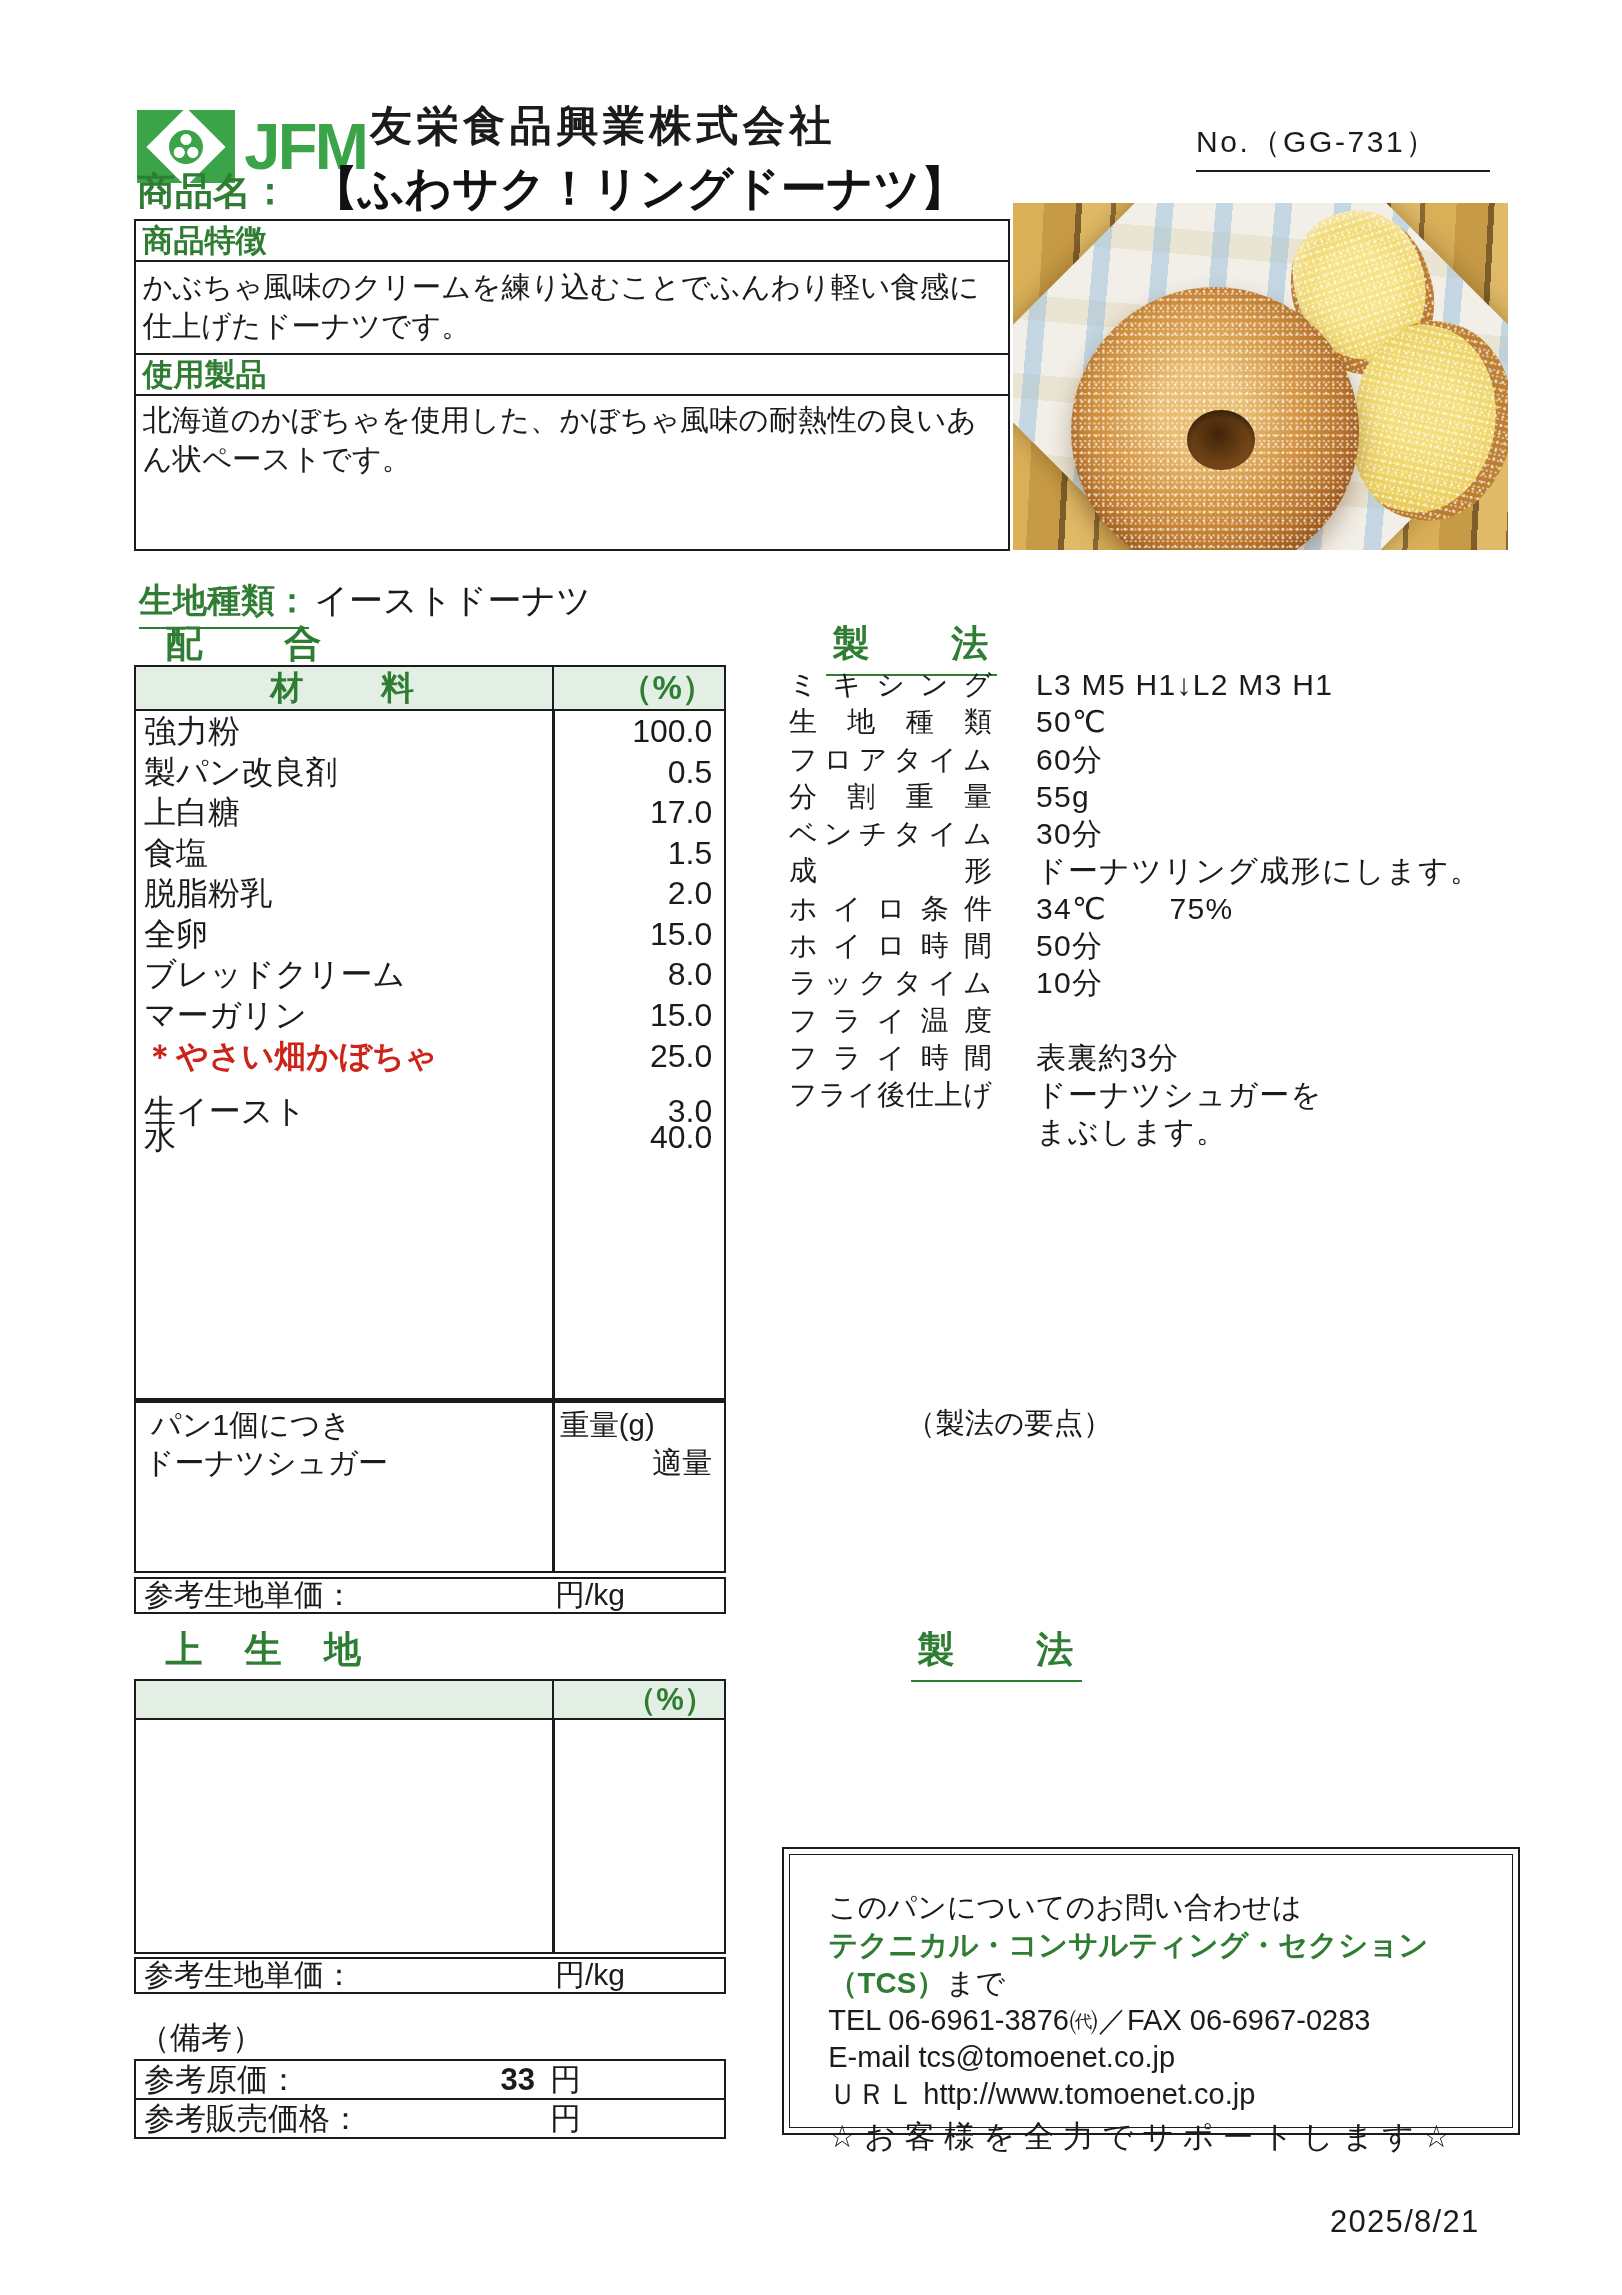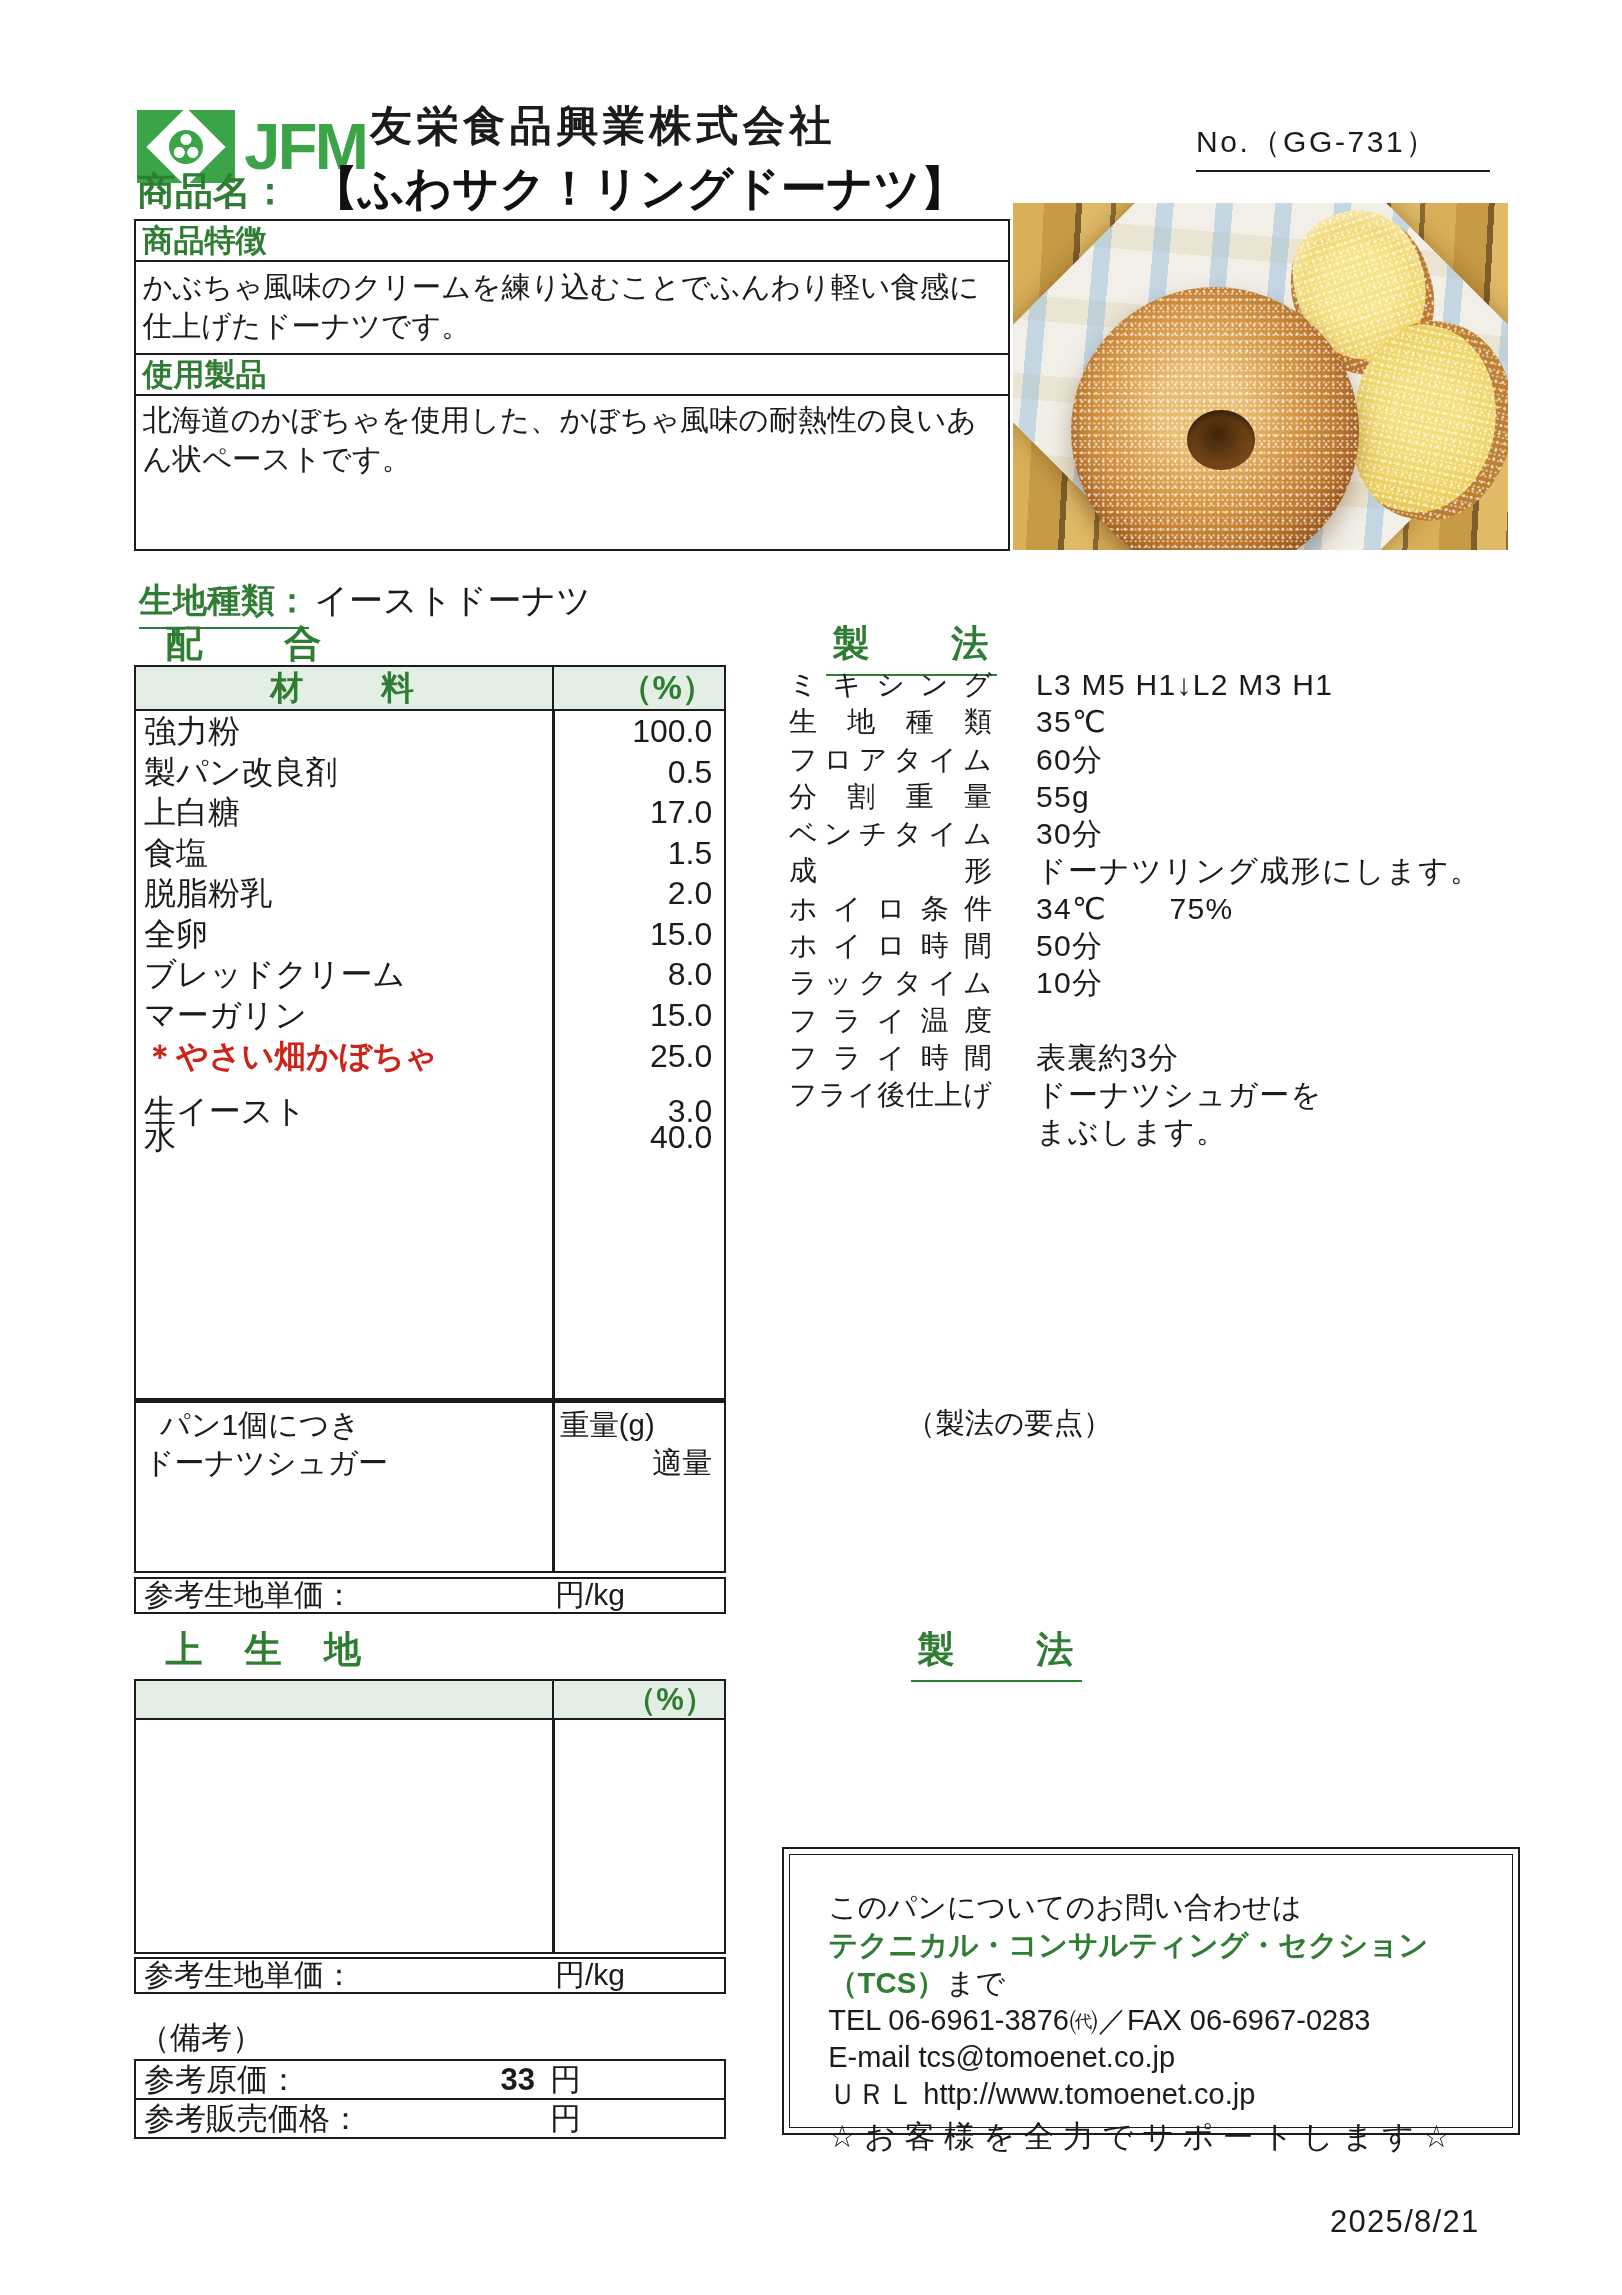--- a/index.html
+++ b/index.html
@@ -246,7 +246,7 @@
       <div class="m-label" style="top: 0px;">ミキシング</div>
       <div class="m-value" style="top: 0px;">L3  M5  H1↓L2  M3  H1</div>
       <div class="m-label" style="top: 37px;">生地種類</div>
-      <div class="m-value" style="top: 37px;">35℃</div>
+      <div class="m-value" style="top: 37px;">50℃</div>
       <div class="m-label" style="top: 75px;">フロアタイム</div>
       <div class="m-value" style="top: 75px;">60分</div>
       <div class="m-label" style="top: 112px;">分割重量</div>

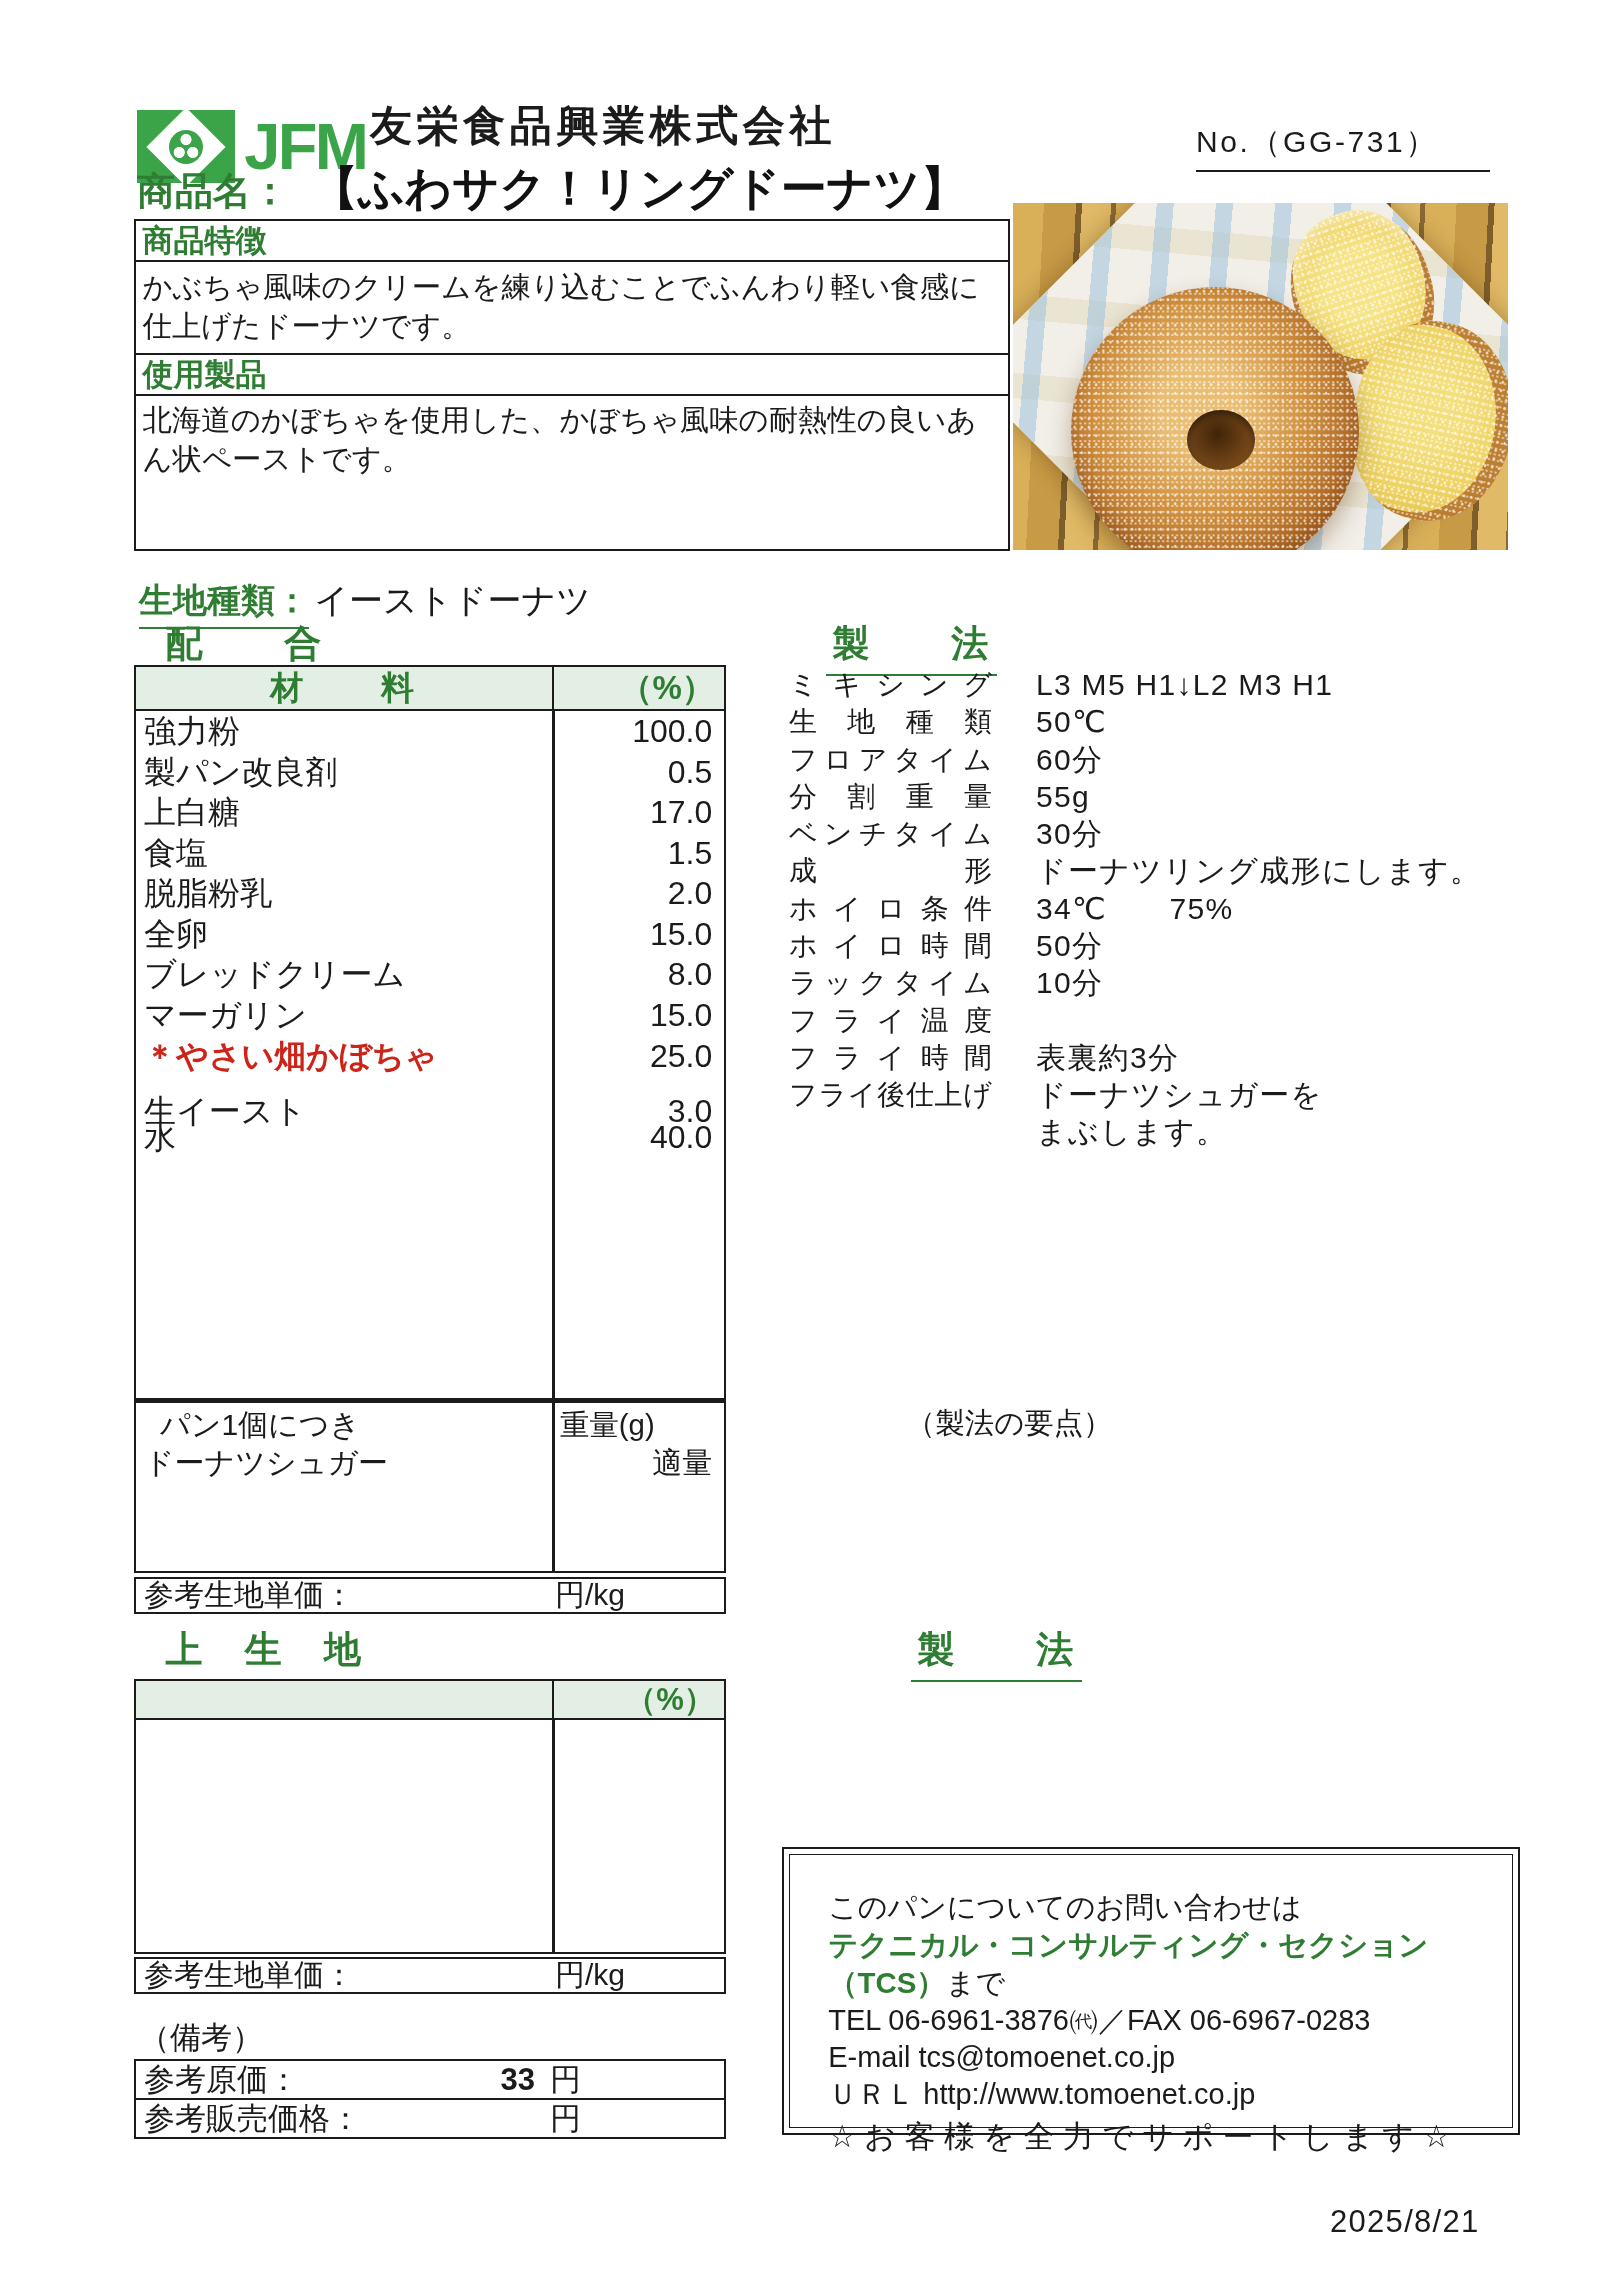--- a/index.html
+++ b/index.html
@@ -89,7 +89,7 @@
   .f-cr{flex:1;text-align:right;padding-right:11.8px;}
   .f-row.red .f-cl{color:#cc2418;font-weight:700;}
   .f-sep{position:absolute;left:0;right:0;top:687px;height:4.6px;background:#1b1b1b;}
-  .pp-l1{position:absolute;left:0;top:695px;width:344px;padding-left:24px;font-size:30px;line-height:38px;box-sizing:border-box;}
+  .pp-l1{position:absolute;left:0;top:695px;width:344px;padding-left:15px;font-size:30px;line-height:38px;box-sizing:border-box;}
   .pp-l2{position:absolute;left:0;top:733px;width:416px;padding-left:7.9px;font-size:30px;line-height:38px;box-sizing:border-box;}
   .pp-r1{position:absolute;left:424px;top:695px;right:0;font-size:29.4px;line-height:38px;}
   .pp-r2{position:absolute;left:424px;top:733px;right:11.8px;text-align:right;font-size:30px;line-height:38px;}

